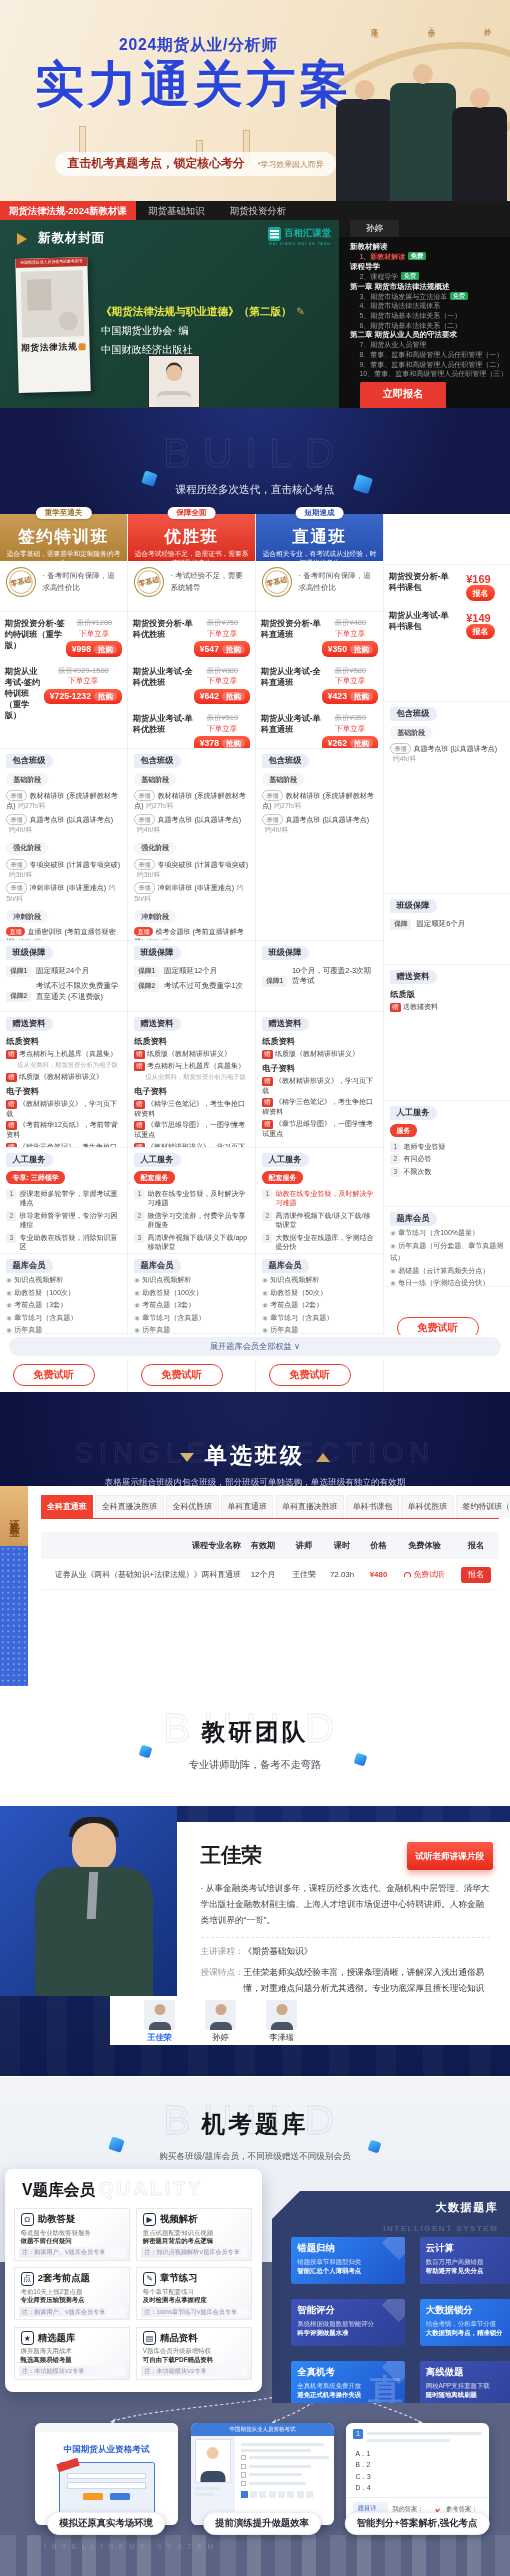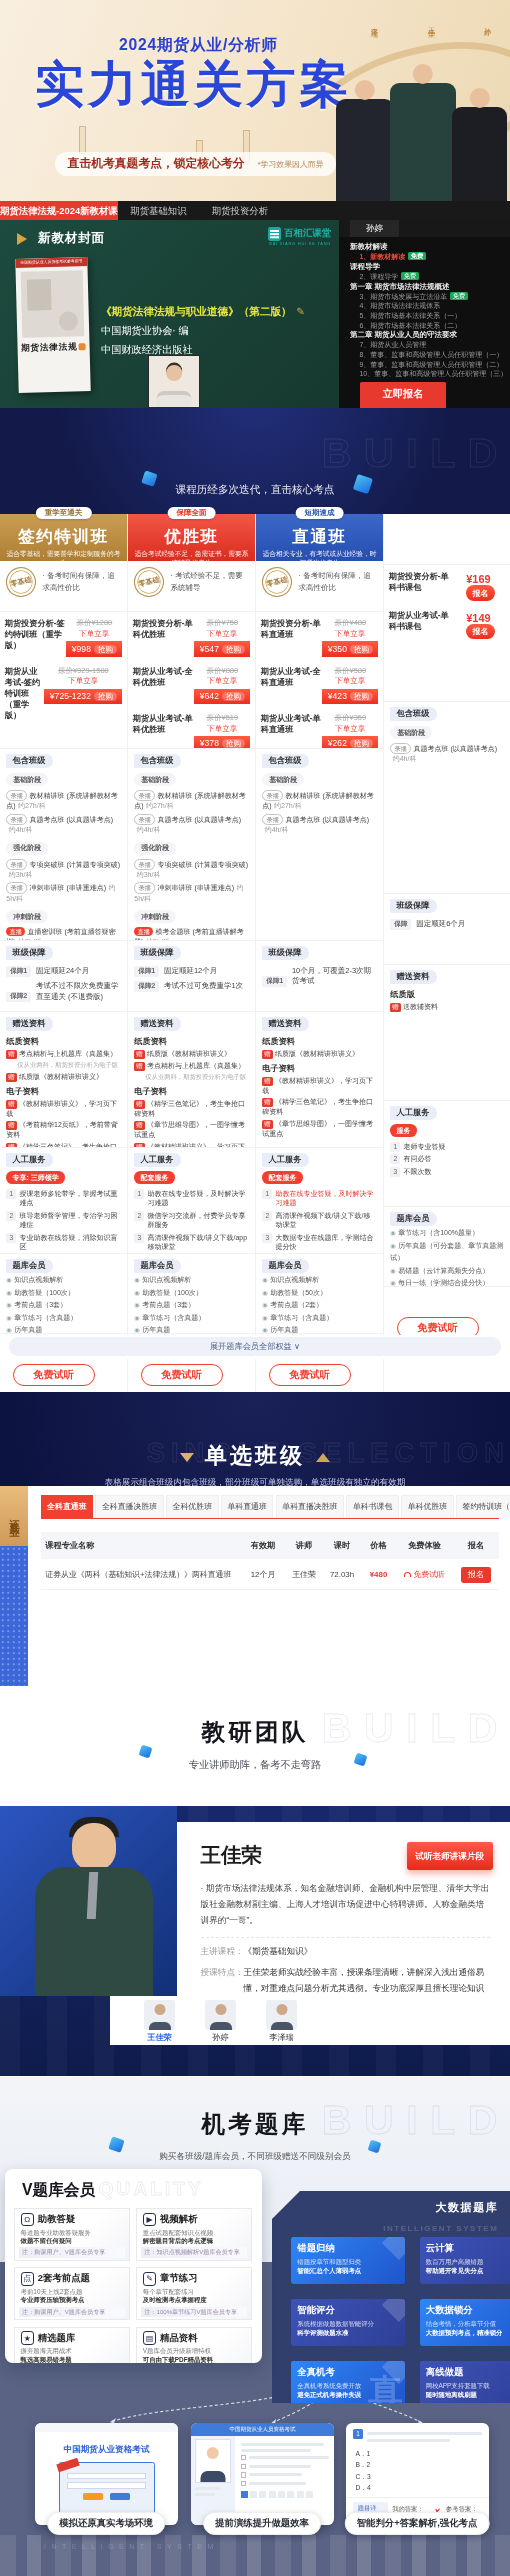--- a/index.html
+++ b/index.html
@@ -25,7 +25,7 @@
 
 #tabbar{position:absolute;top:201px;left:0;width:510px;height:19px;background:#191919;display:flex;align-items:stretch}
 #tabbar .vtab{font-size:9.4px;color:#cfcfcf;padding:0 12.6px;line-height:19px;white-space:nowrap}
-#tabbar .vtab.on{background:#e8392f;color:#fff;font-weight:bold;padding:0 0}
+#tabbar .vtab.on{background:#e8392f;color:#fff;font-weight:bold;padding:0 9px}
 
 
 #video{position:absolute;top:220px;left:0;width:510px;height:188px;background:#0d0d0d}

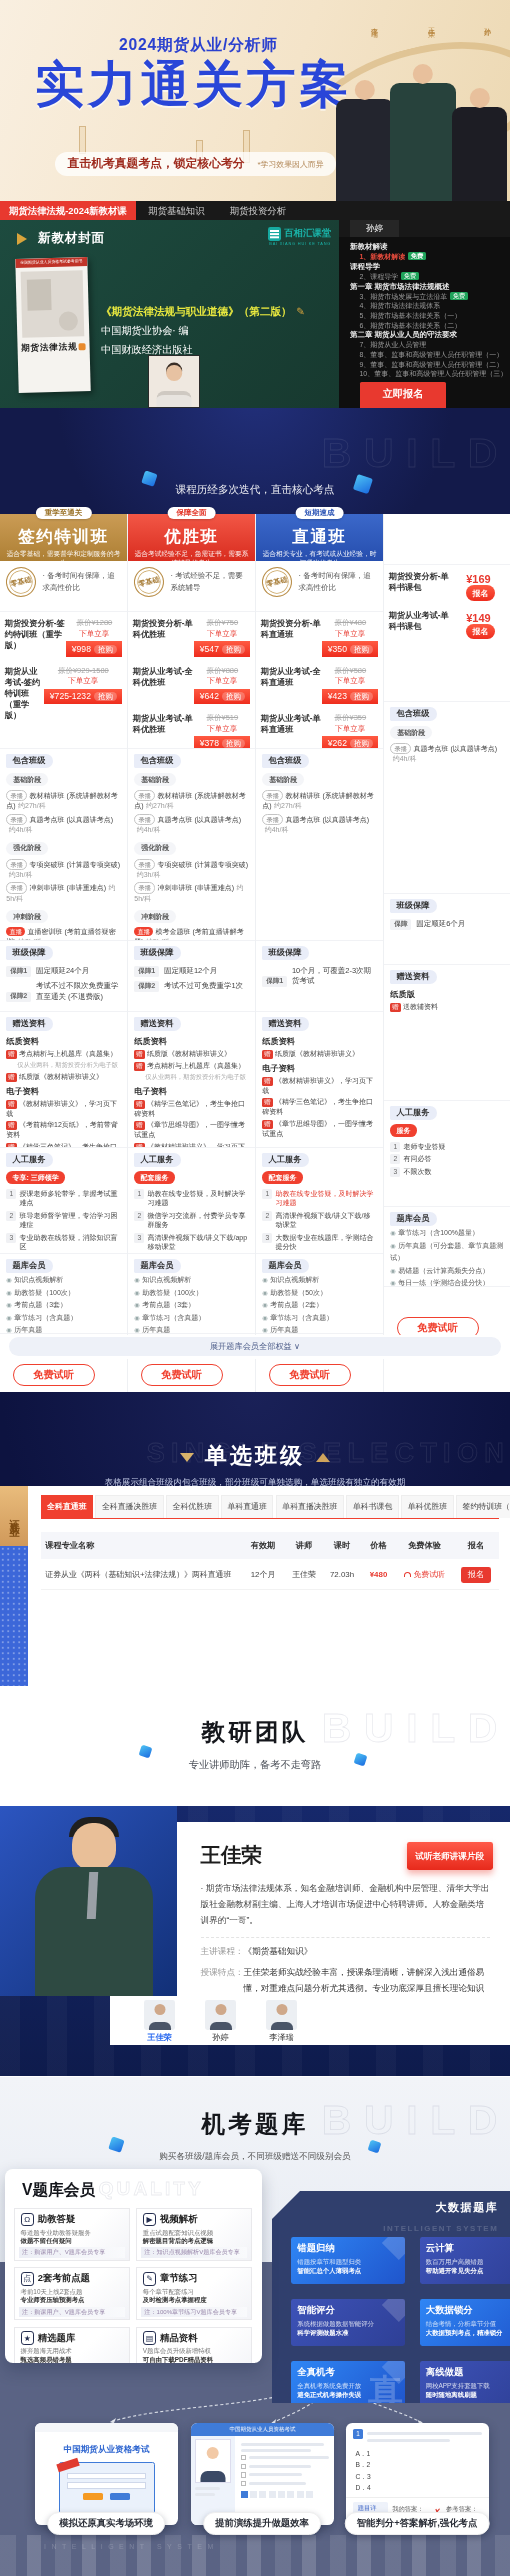--- a/index.html
+++ b/index.html
@@ -63,7 +63,7 @@
 
 
 #hero1{position:absolute;top:408px;left:0;width:510px;height:106px;background:radial-gradient(circle at 50% -20%,#22307c,#131a4a 70%);overflow:hidden}
-.bgword{position:absolute;width:100%;text-align:right;font-weight:700;letter-spacing:12.6px;color:transparent;-webkit-text-stroke:0.8px rgba(255,255,255,.09)}
+.bgword{position:absolute;width:100%;text-align:center;font-weight:400;letter-spacing:12.6px;color:transparent;-webkit-text-stroke:0.8px rgba(255,255,255,.09)}
 .bgword.dark{-webkit-text-stroke:0.8px rgba(30,40,90,.10)}
 #hero1 .h1t{position:absolute;width:100%;top:33px;text-align:center;color:#fff;font-size:26px;font-weight:800;letter-spacing:3.9px}
 #hero1 .h1s{position:absolute;width:100%;top:75px;text-align:center;color:rgba(255,255,255,.92);font-size:10.6px}

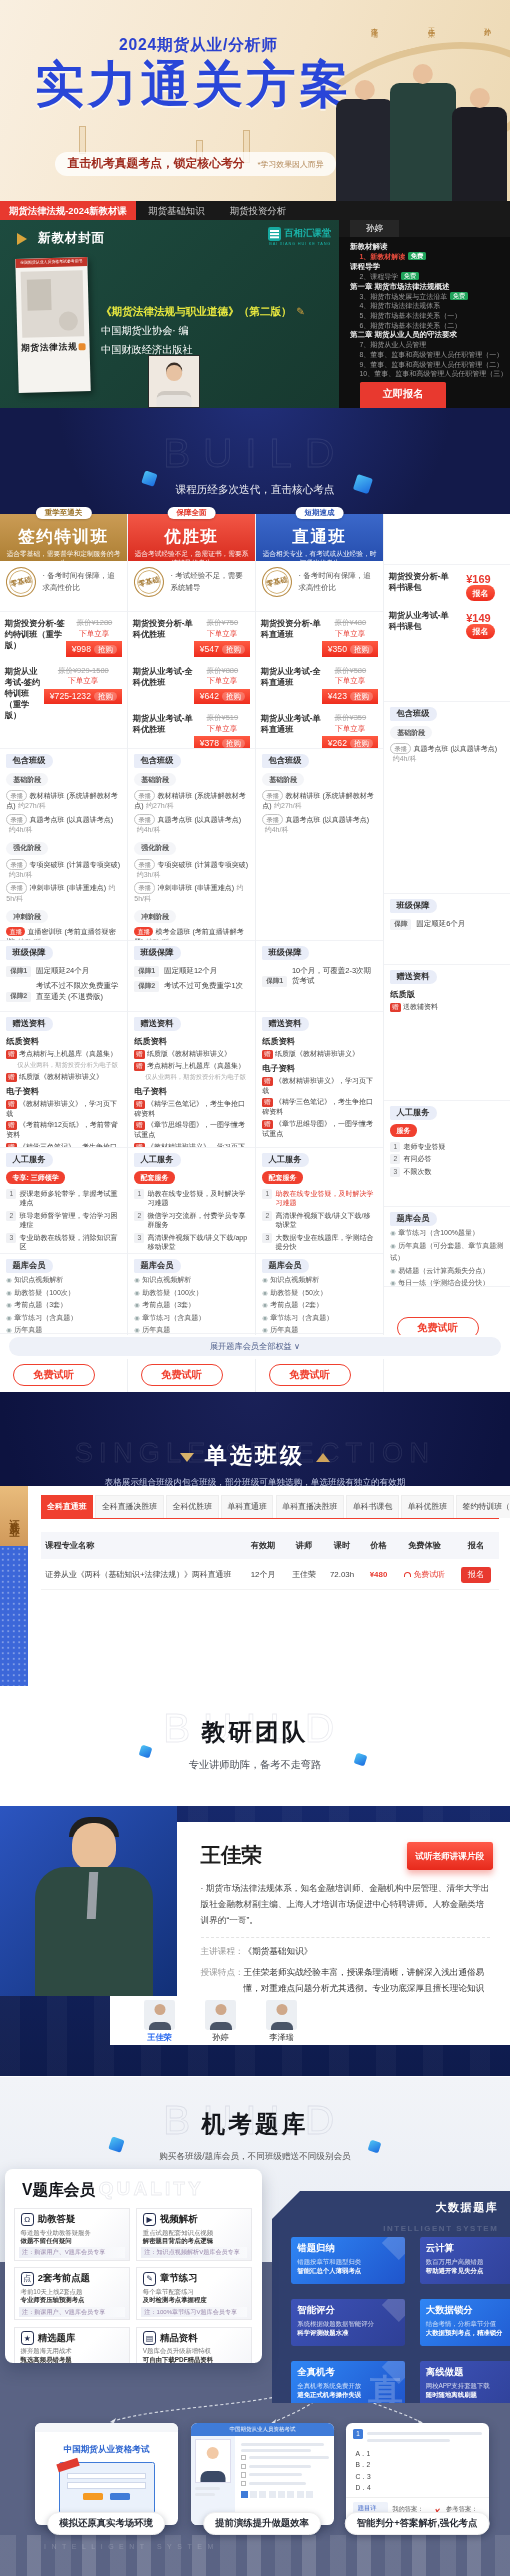--- a/index.html
+++ b/index.html
@@ -98,7 +98,7 @@
 .cright{flex:1;text-align:center}
 .corig{font-size:7.5px;color:#aaa;text-decoration:line-through}
 .cpromo{font-size:7.5px;color:#e8392f;margin:0.8px 0 1.6px}
-.cpill{display:inline-block;background:linear-gradient(180deg,#ff5a42,#ee2d1e);color:#fff;border-radius:0;font-size:8.6px;font-weight:normal;padding:2.4px 5.5px;white-space:nowrap;cursor:pointer}
+.cpill{display:inline-block;background:linear-gradient(180deg,#ff5a42,#ee2d1e);color:#fff;border-radius:6px;font-size:8.6px;font-weight:bold;padding:2.4px 5.5px;white-space:nowrap;cursor:pointer}
 .cchip{background:rgba(255,255,255,.25);border-radius:7px;padding:0 3.9px;margin-left:3.1px;font-size:7.5px}
 .cprice4{color:#e8392f;font-size:11px;font-weight:800;vertical-align:middle}
 .cbtn4{display:inline-block;background:linear-gradient(180deg,#ff5a42,#ee2d1e);color:#fff;border-radius:8.6px;font-size:7.9px;font-weight:bold;padding:2.4px 7px;margin-left:3.9px;vertical-align:middle;cursor:pointer}

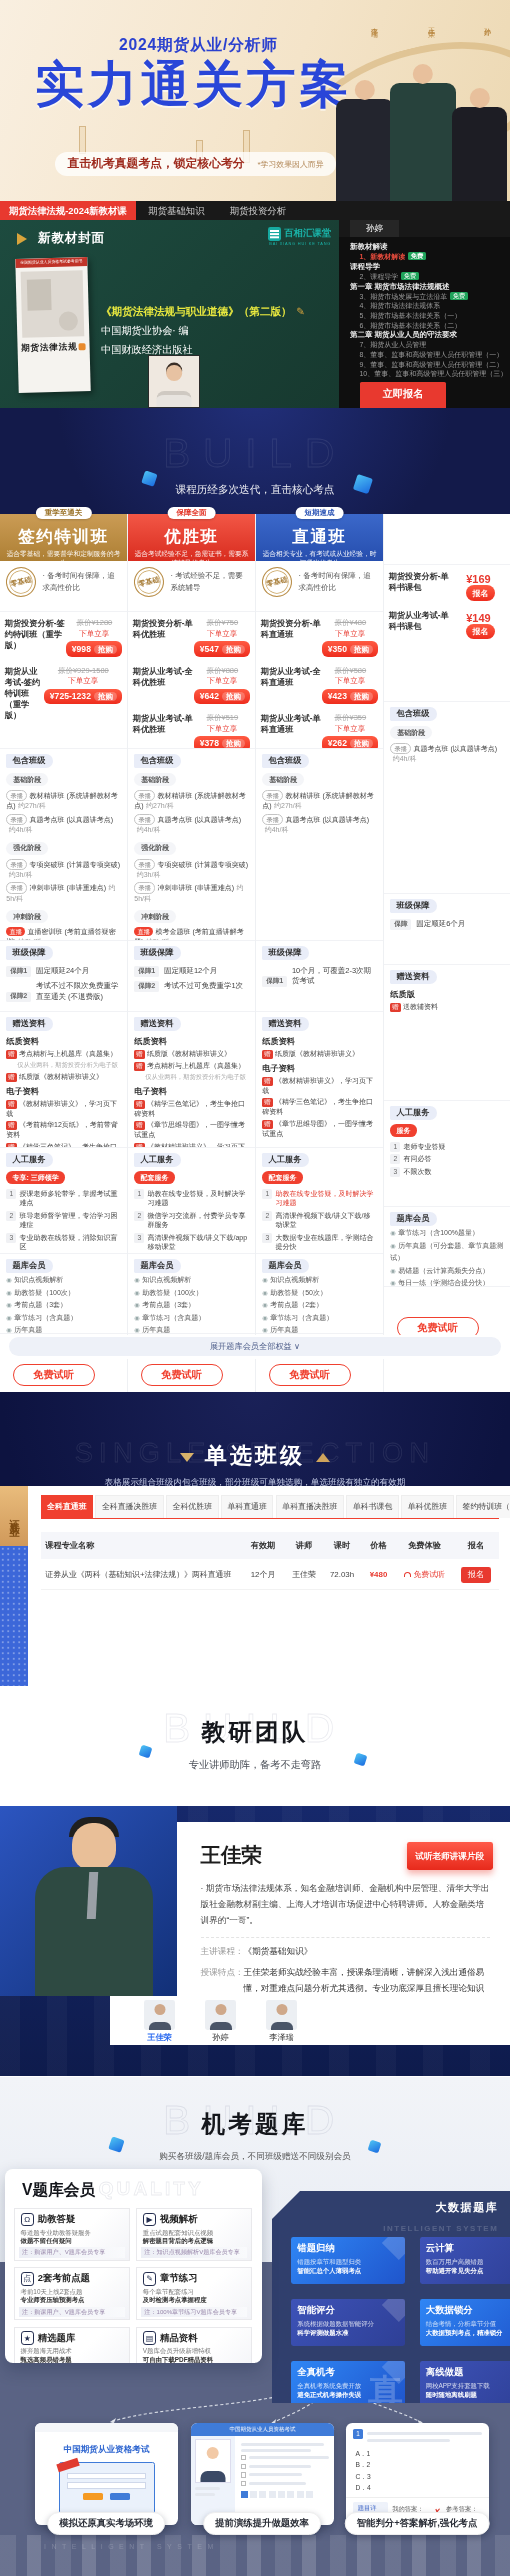--- a/index.html
+++ b/index.html
@@ -142,7 +142,7 @@
 #stable{position:absolute;left:12.6px;right:11px;top:46px}
 .throw{display:flex;background:#f5f6fa;height:27px;line-height:27px;font-size:8.2px;font-weight:bold;color:#333;text-align:center}
 .tdrow{display:flex;height:31px;line-height:31px;font-size:7.9px;color:#444;text-align:center;border-bottom:0.8px solid #f2f2f2}
-.c-name{flex:1;text-align:left;padding-left:4.7px;white-space:nowrap;overflow:hidden}
+.c-name{flex:1;text-align:right;padding-left:4.7px;white-space:nowrap;overflow:hidden}
 .c-va{width:44px}.c-te{width:38px}.c-ho{width:38px}.c-pr{width:35px}.c-fr{width:57px}.c-en{width:46px}
 .tdrow .c-pr{color:#e8392f;font-weight:bold}
 .tdrow .c-fr{color:#e8392f;cursor:pointer}

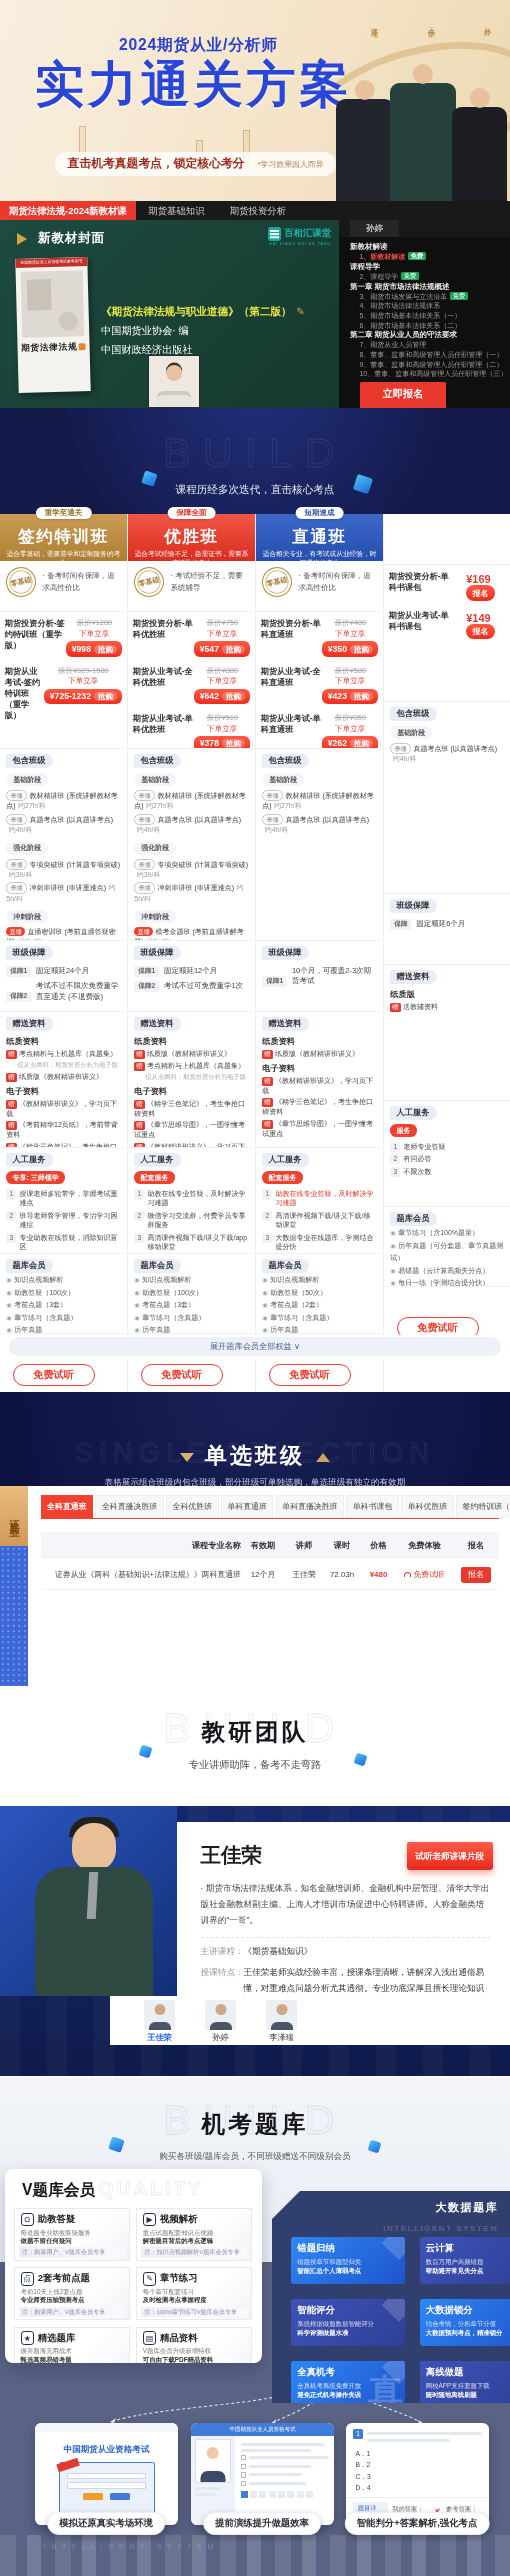--- a/index.html
+++ b/index.html
@@ -554,7 +554,7 @@
     <div id="tinfo">
       <div class="tname">王佳荣</div>
       <div id="tcta">试听老师讲课片段</div>
-      <div id="tbio">期货市场法律法规体系，知名金融培训师、金融机构中层管理、清华大学出版社金融教材副主编、上海人才培训市场促进中心特聘讲师。人称金融类培训界的“一哥”。</div>
+      <div id="tbio">从事金融类考试培训多年，课程历经多次迭代、金融机构中层管理、清华大学出版社金融教材副主编、上海人才培训市场促进中心特聘讲师。人称金融类培训界的“一哥”。</div>
       <div class="trowl">
           <span class="lab">主讲课程：</span>
           <span class="val">《期货基础知识》</span>

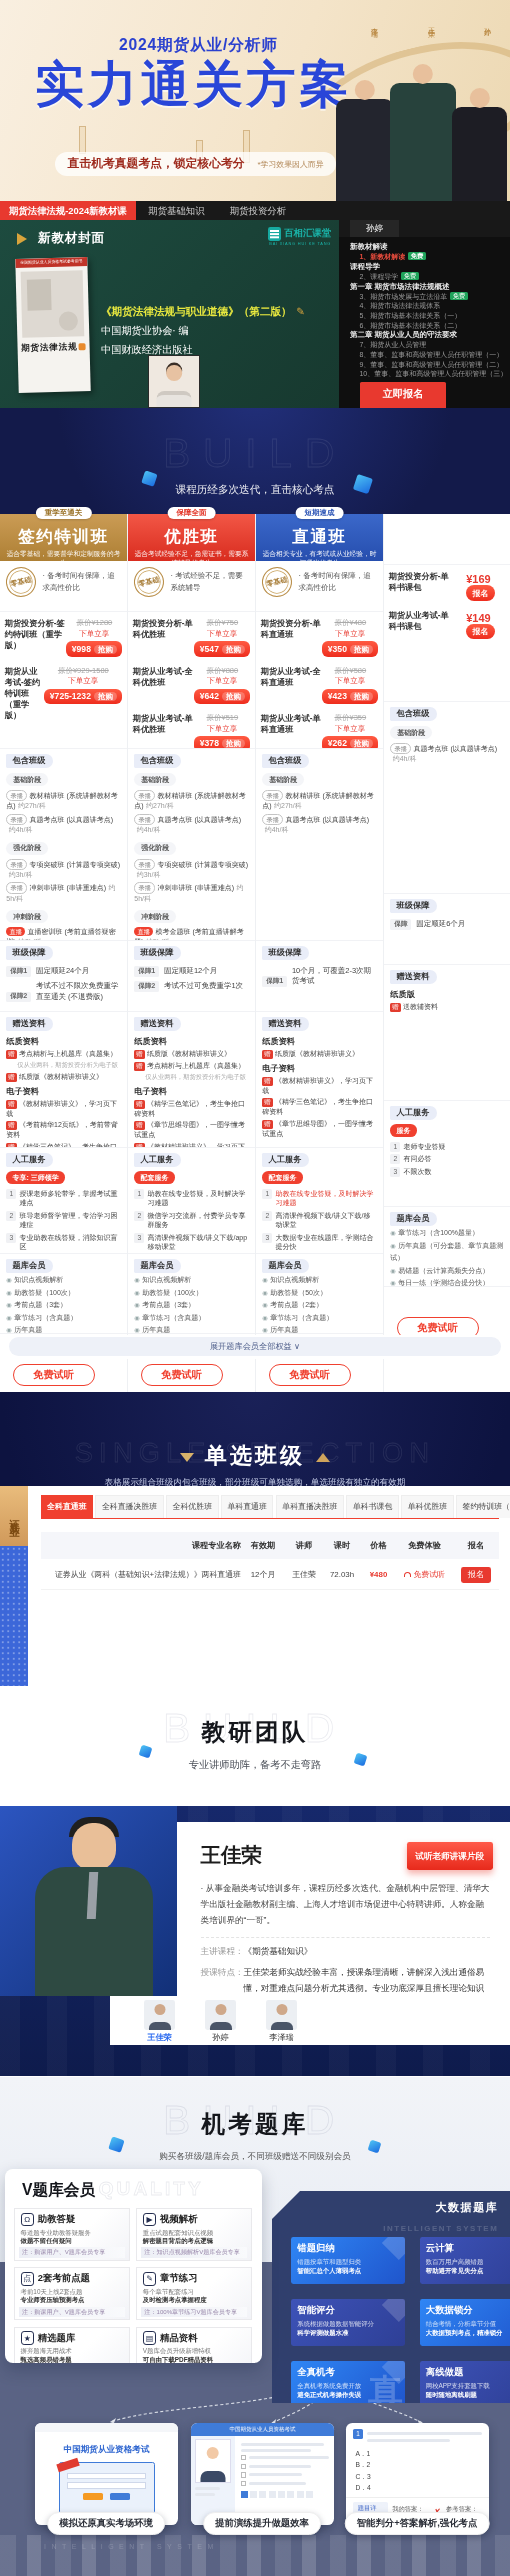--- a/index.html
+++ b/index.html
@@ -183,7 +183,7 @@
 #bottom{position:absolute;top:2262px;left:0;width:510px;height:314px;background:#5a6384;overflow:hidden}
 #bottom .sysword{position:absolute;left:44px;top:281px;font-size:7px;letter-spacing:5.5px;color:rgba(255,255,255,.20)}
 #bottom .city{position:absolute;bottom:0;left:0;width:100%;height:41px;background:repeating-linear-gradient(90deg,rgba(255,255,255,.10) 0 15.7px,transparent 15.7px 27px,rgba(255,255,255,.16) 27px 41px,transparent 41px 55px)}
-#vipcard{position:absolute;left:4.7px;top:2169px;width:257px;height:194px;background:#fff;border-radius:7.9px;box-shadow:0 6.3px 15.7px rgba(20,30,60,.25);z-index:4;overflow:hidden}
+#vipcard{position:absolute;left:4.7px;top:2169px;width:257px;height:223px;background:#fff;border-radius:7.9px;box-shadow:0 6.3px 15.7px rgba(20,30,60,.25);z-index:4;overflow:hidden}
 #vipcard .vtt{position:absolute;left:17.3px;top:11px;font-size:15.7px;font-weight:800;color:#14161c;z-index:2}
 #vipcard .vbg{position:absolute;left:94px;top:9.4px;font-size:19px;font-weight:900;letter-spacing:3.1px;color:transparent;-webkit-text-stroke:0.8px rgba(40,50,90,.10)}
 #vgrid{position:absolute;left:9.4px;top:39px;right:9.4px;display:grid;grid-template-columns:1fr 1fr;gap:6.3px}

